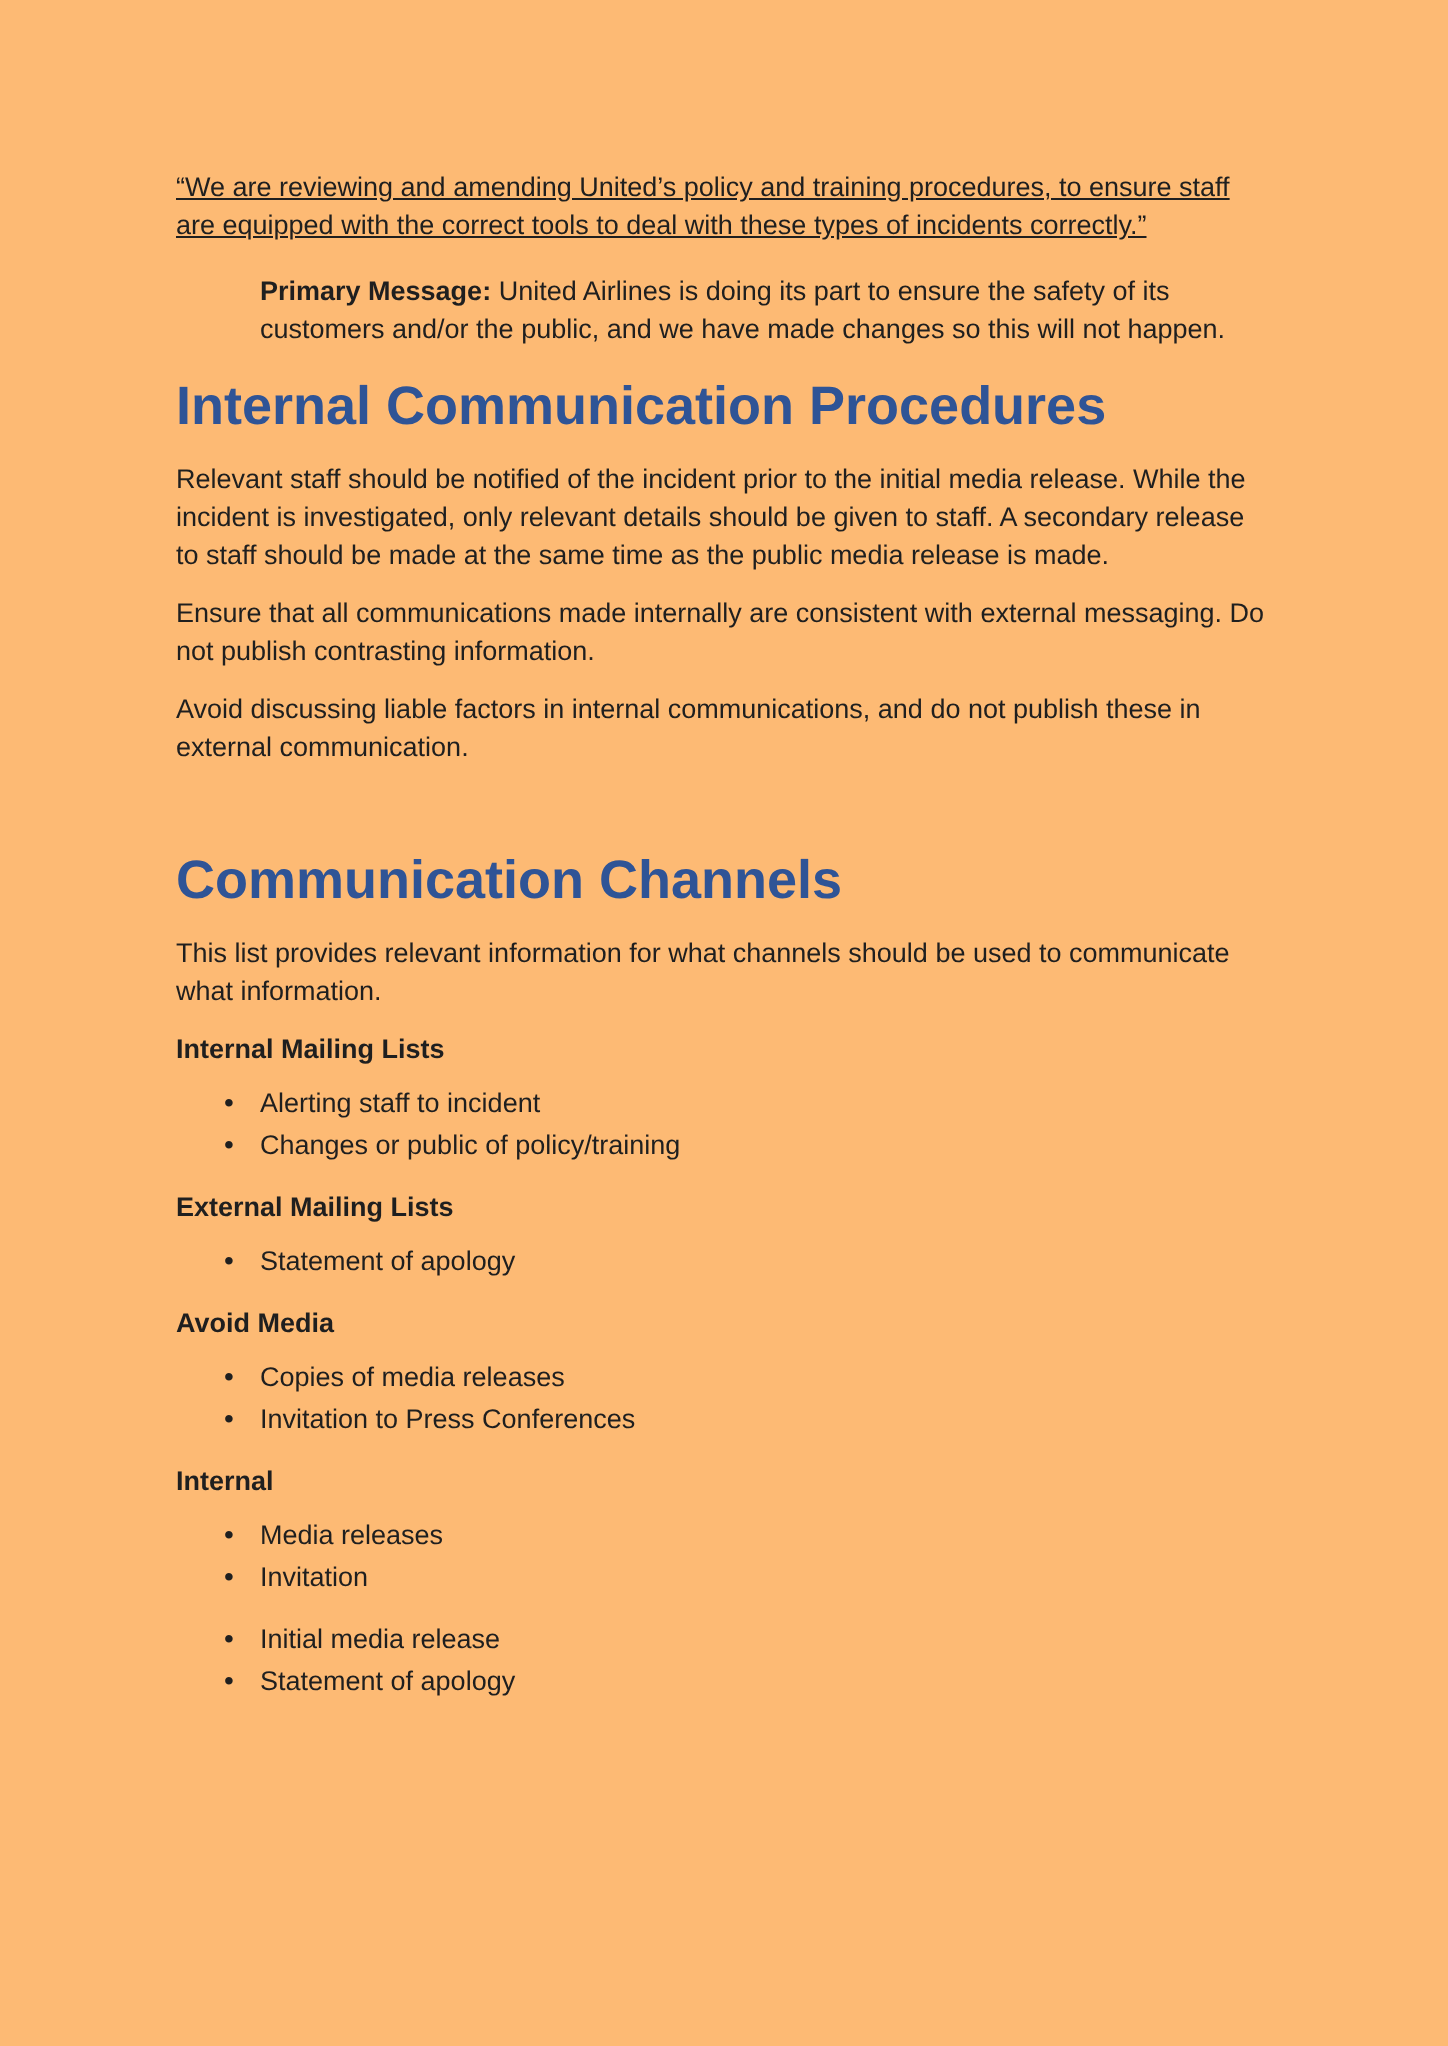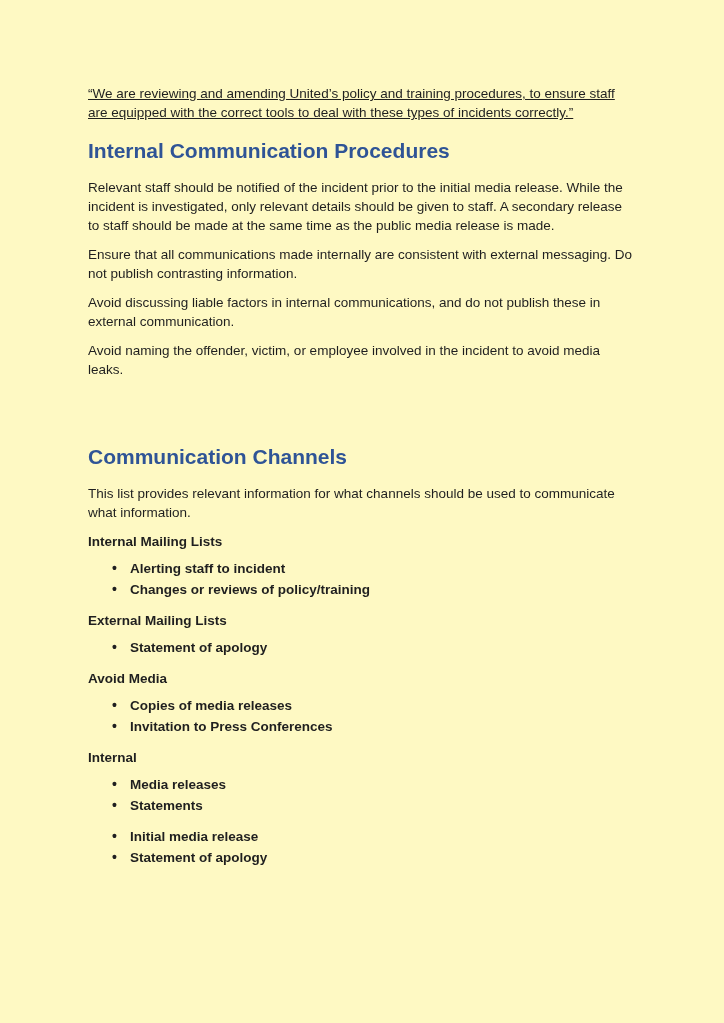--- a/index.html
+++ b/index.html
@@ -6,7 +6,7 @@
   .page {
     width: 724px;
     height: 1023px;
-    background: #fef9c3;
+    background: #fdba74;
     box-sizing: border-box;
     padding: 84px 88px 0 88px;
     font-family: "Liberation Sans", sans-serif;

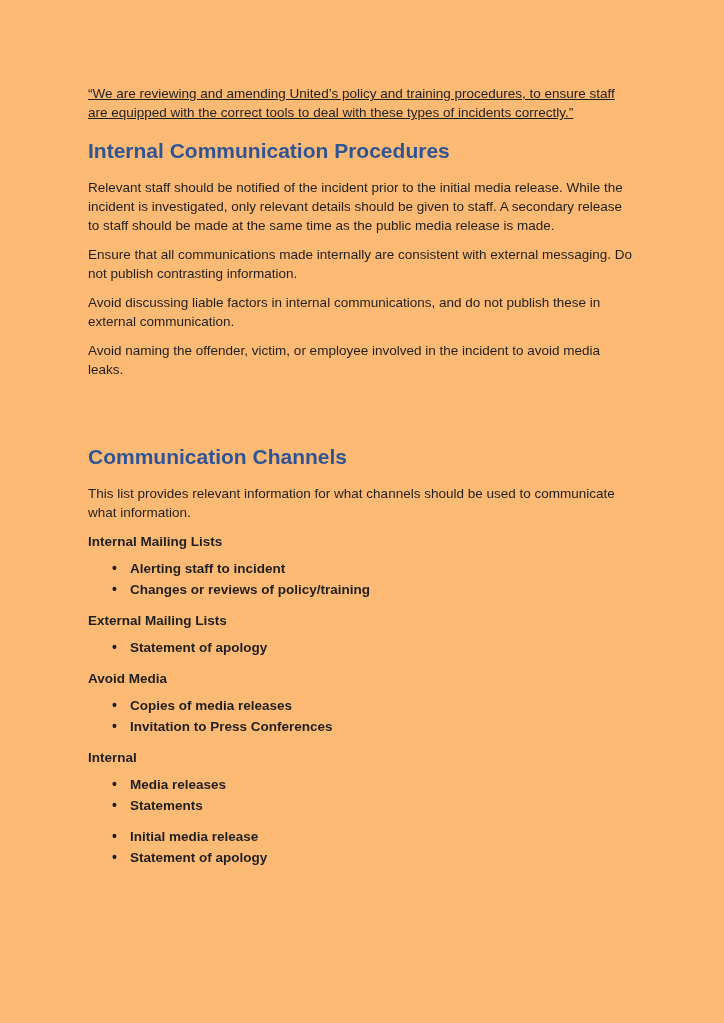--- a/index.html
+++ b/index.html
@@ -62,6 +62,7 @@
 
   <p class="quote">“We are reviewing and amending United’s policy and training procedures, to ensure staff are equipped with the correct tools to deal with these types of incidents correctly.”</p>
 
+  <p class="indented"><span class="run-in-label">Primary Message:</span><span> United Airlines is doing its part to ensure the safety of its customers and/or the public, and we have made changes so this will not happen.</span></p>
 
 
   <h1>Internal Communication Procedures</h1>

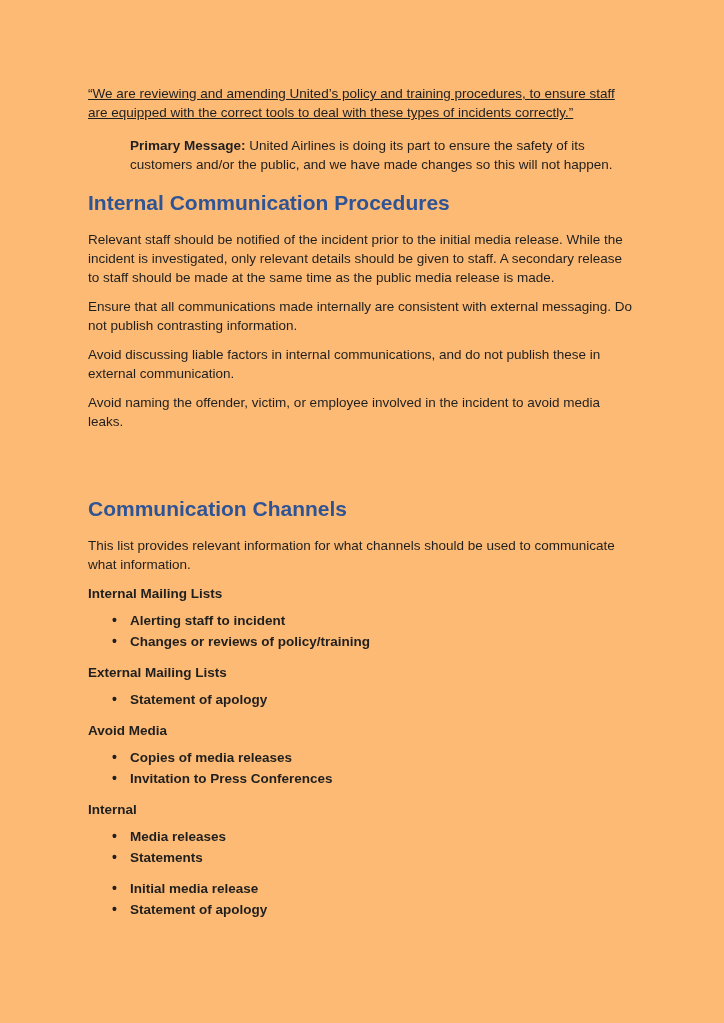--- a/index.html
+++ b/index.html
@@ -25,7 +25,7 @@
   h1 {
     font-family: "Liberation Sans", sans-serif;
     color: #2F5496;
-    font-size: 21px;
+    font-size: 27px;
     line-height: 26px;
     font-weight: bold;
     margin: 16px 0 14px 0;

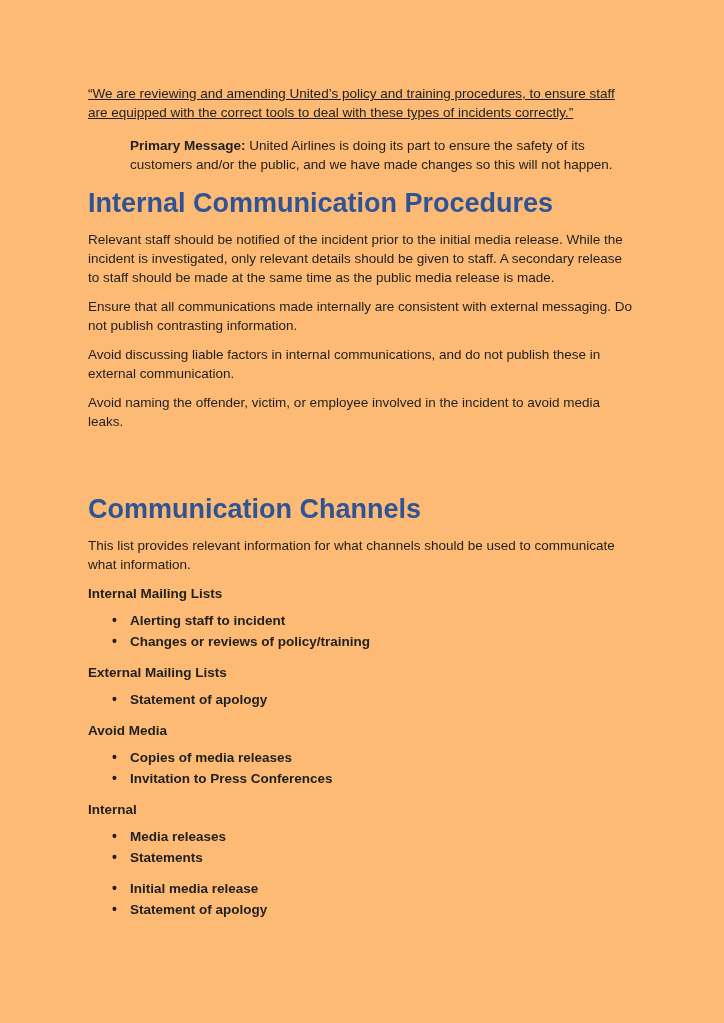--- a/index.html
+++ b/index.html
@@ -73,7 +73,6 @@
 
   <p>Avoid discussing liable factors in internal communications, and do not publish these in external communication.</p>
 
-  <p>Avoid naming the offender, victim, or employee involved in the incident to avoid media leaks.</p>
 
   <h1 class="section-gap">Communication Channels</h1>
 

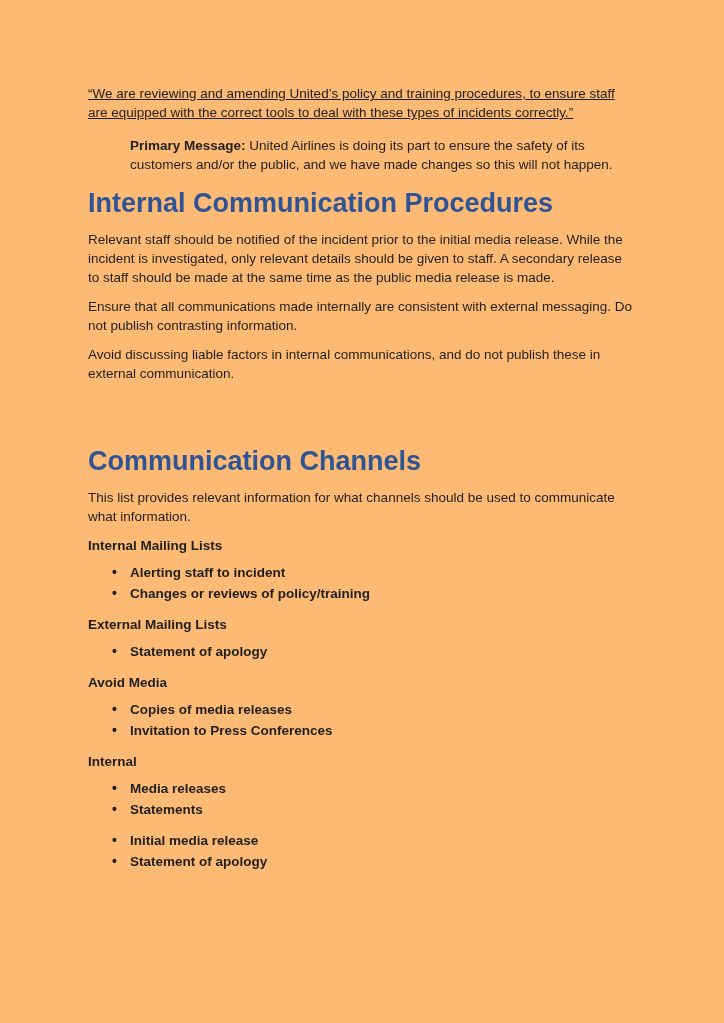--- a/index.html
+++ b/index.html
@@ -30,7 +30,7 @@
     font-weight: bold;
     margin: 16px 0 14px 0;
   }
-  h1.section-gap { margin-top: 65px; }
+  h1.section-gap { margin-top: 44px; }
   .group-title {
     font-weight: bold;
     margin: 4px 0 8px 0;

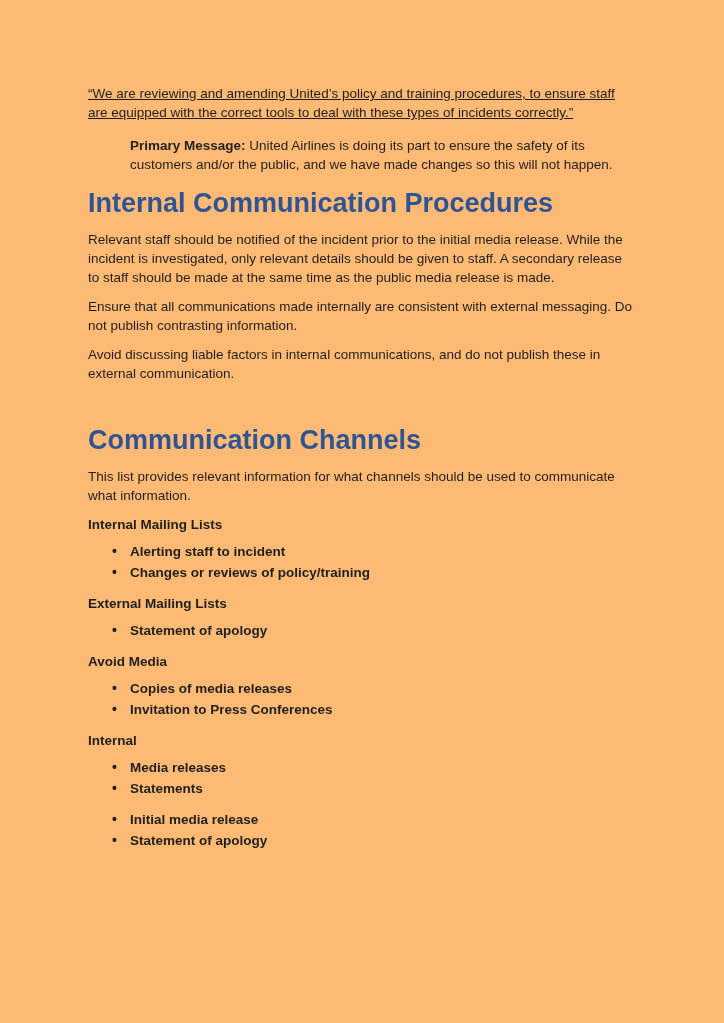--- a/index.html
+++ b/index.html
@@ -39,7 +39,6 @@
     list-style: none;
     margin: 0 0 12px 0;
     padding: 0;
-    font-weight: bold;
   }
   ul.bullets li {
     position: relative;

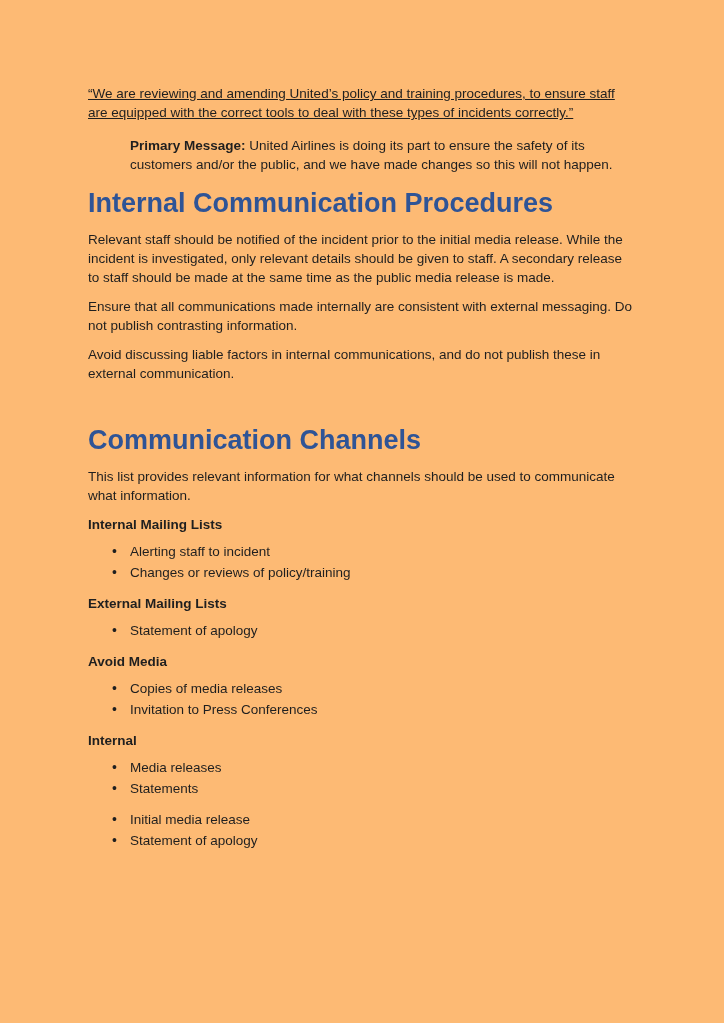--- a/index.html
+++ b/index.html
@@ -80,7 +80,7 @@
   <div class="group-title">Internal Mailing Lists</div>
   <ul class="bullets">
     <li>Alerting staff to incident</li>
-    <li>Changes or reviews of policy/training</li>
+    <li>Changes or public of policy/training</li>
   </ul>
 
   <div class="group-title">External Mailing Lists</div>

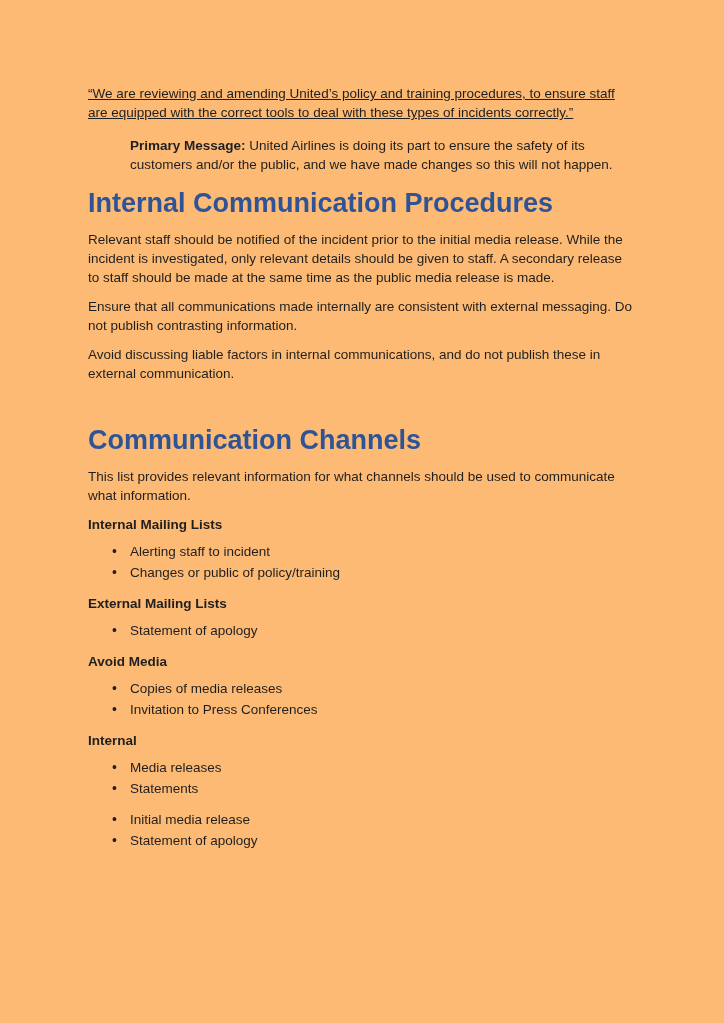--- a/index.html
+++ b/index.html
@@ -97,7 +97,7 @@
   <div class="group-title">Internal</div>
   <ul class="bullets">
     <li>Media releases</li>
-    <li>Statements</li>
+    <li>Invitation</li>
   </ul>
 
   <ul class="bullets">

